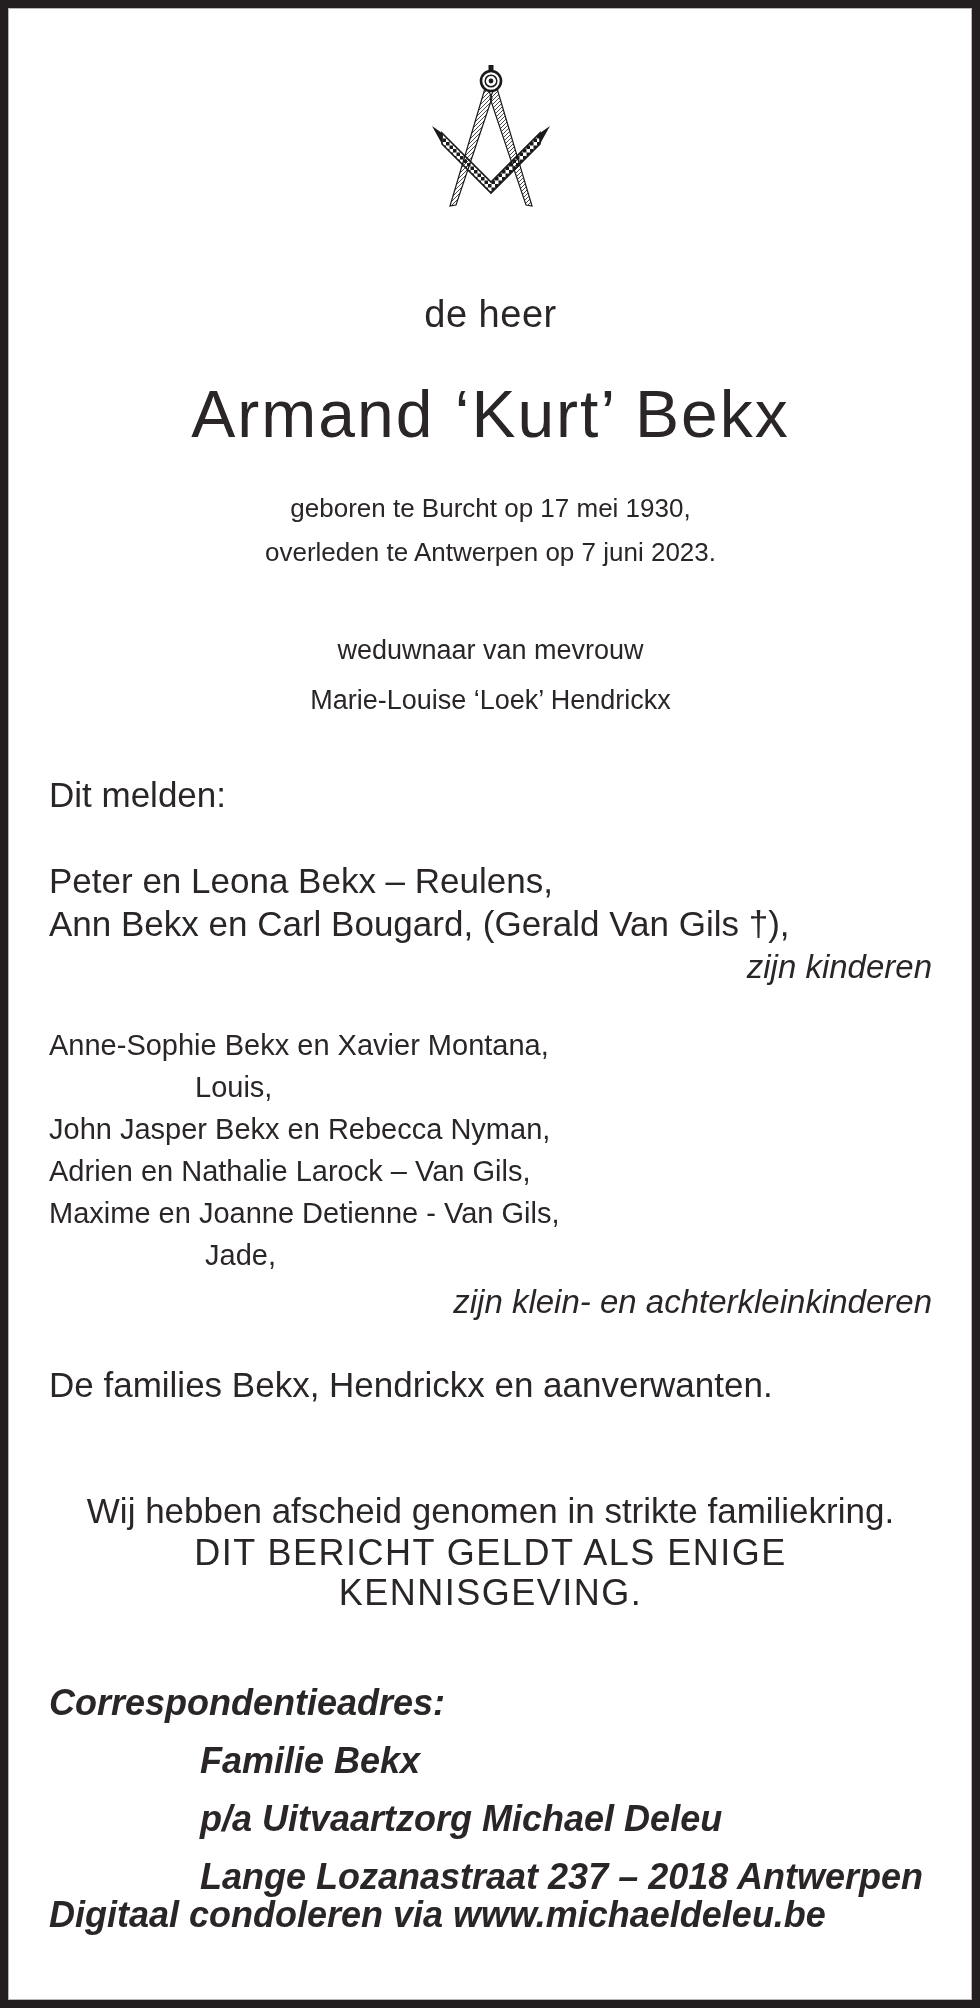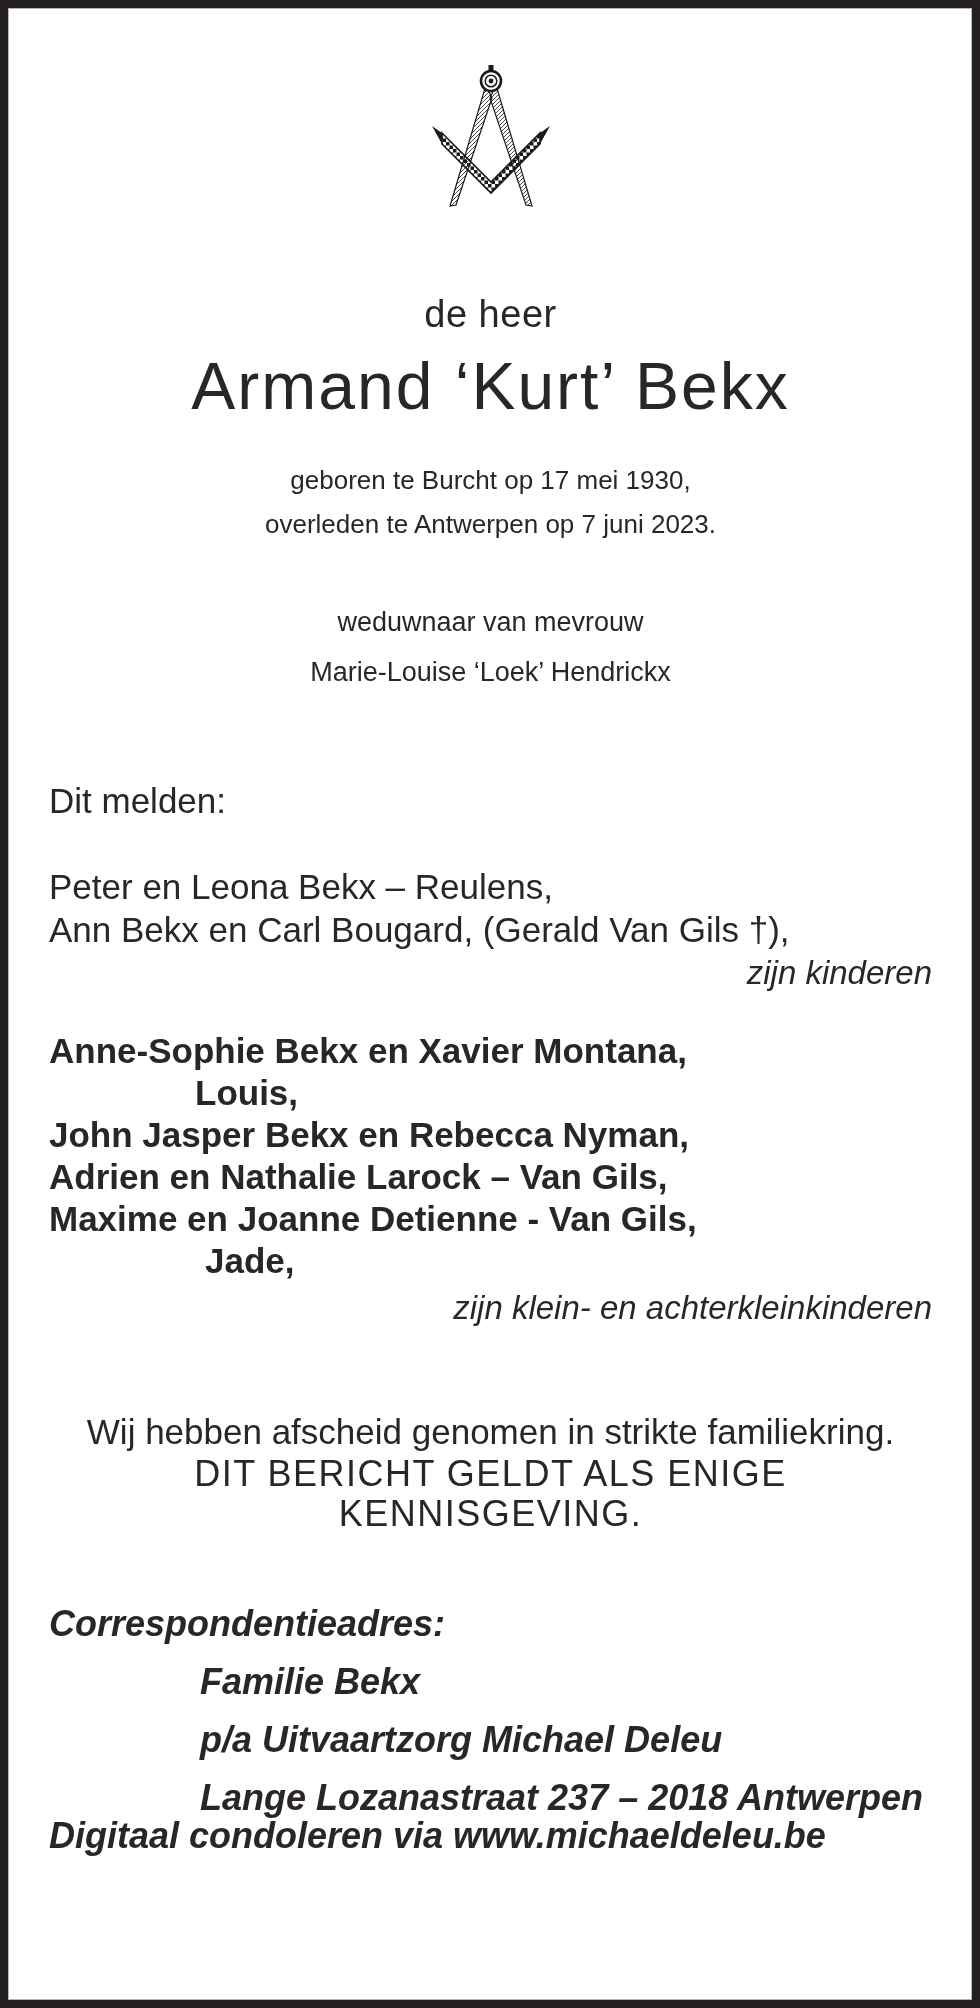--- a/index.html
+++ b/index.html
@@ -29,7 +29,7 @@
     letter-spacing: 0.5px;
   }
   .deceased-name {
-    margin-top: 15px;
+    margin-top: 43px;
     text-align: center;
     font-size: 66px;
     line-height: 73px;

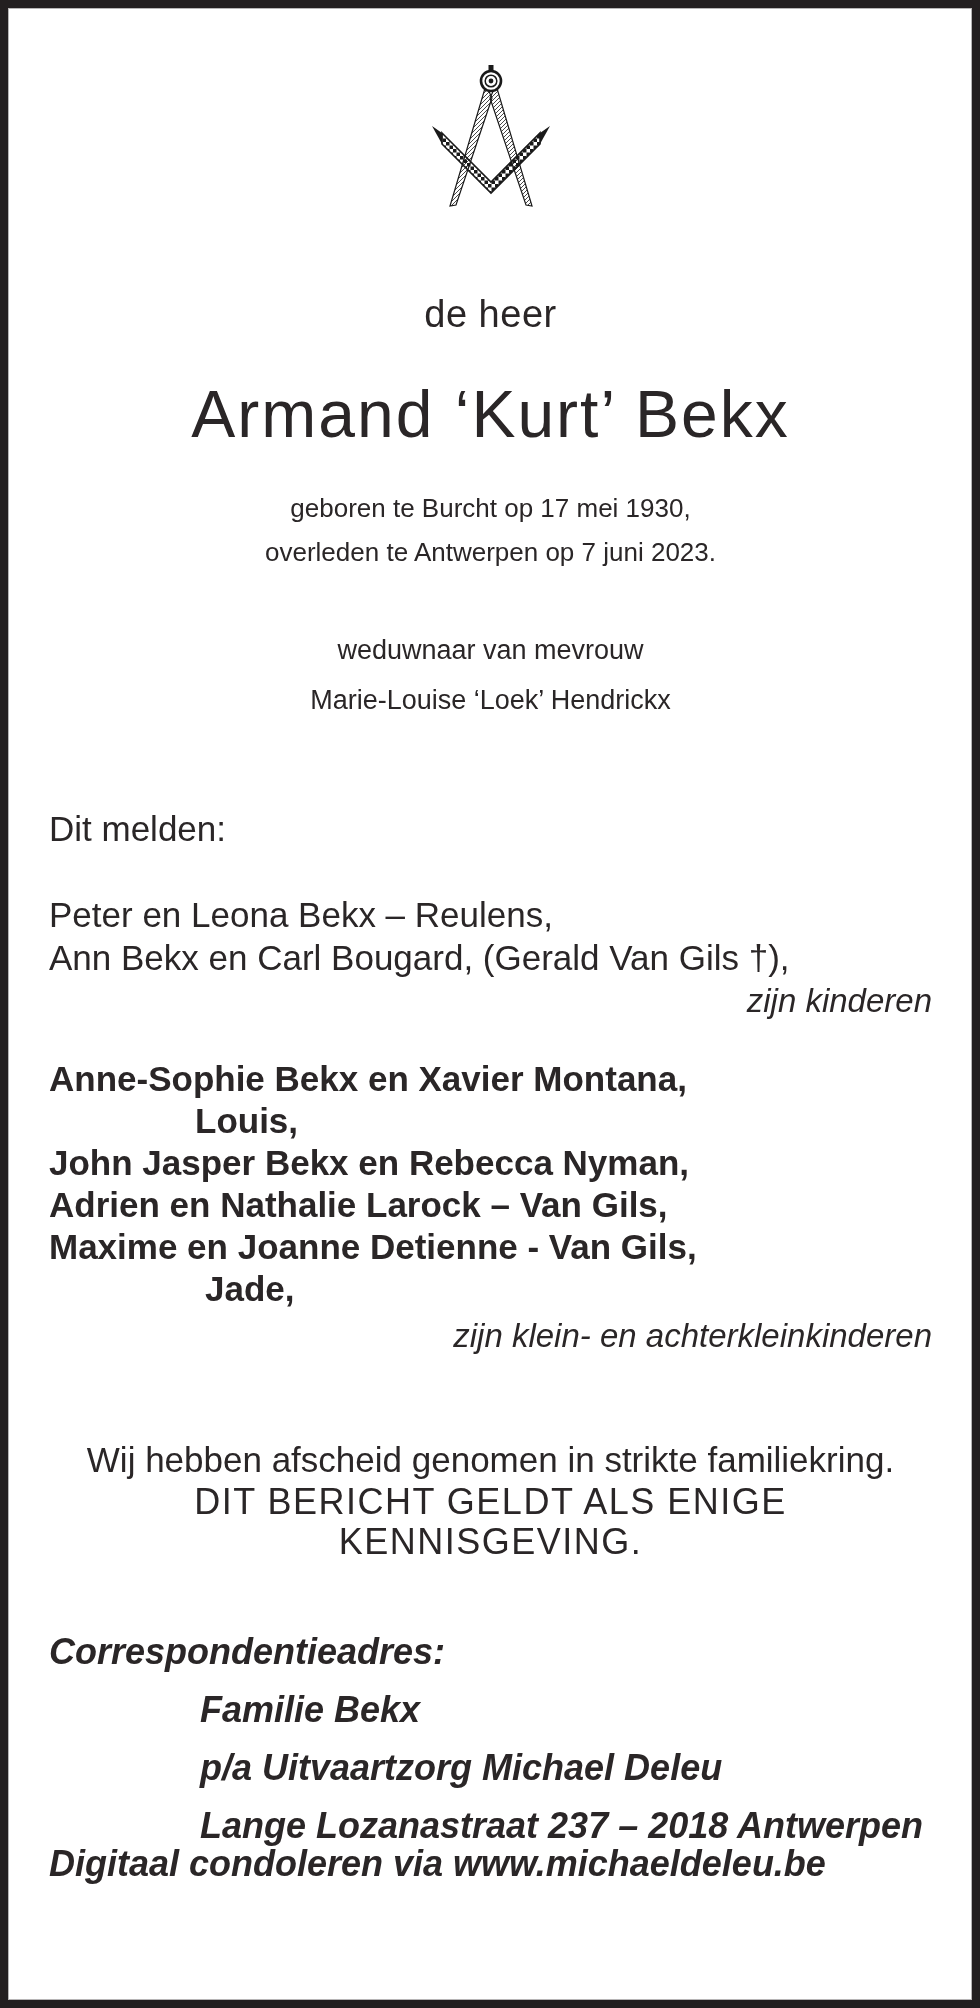--- a/index.html
+++ b/index.html
@@ -49,7 +49,7 @@
     line-height: 50px;
   }
   .announce {
-    margin-top: 82px;
+    margin-top: 48px;
     font-size: 35px;
     line-height: 44px;
   }

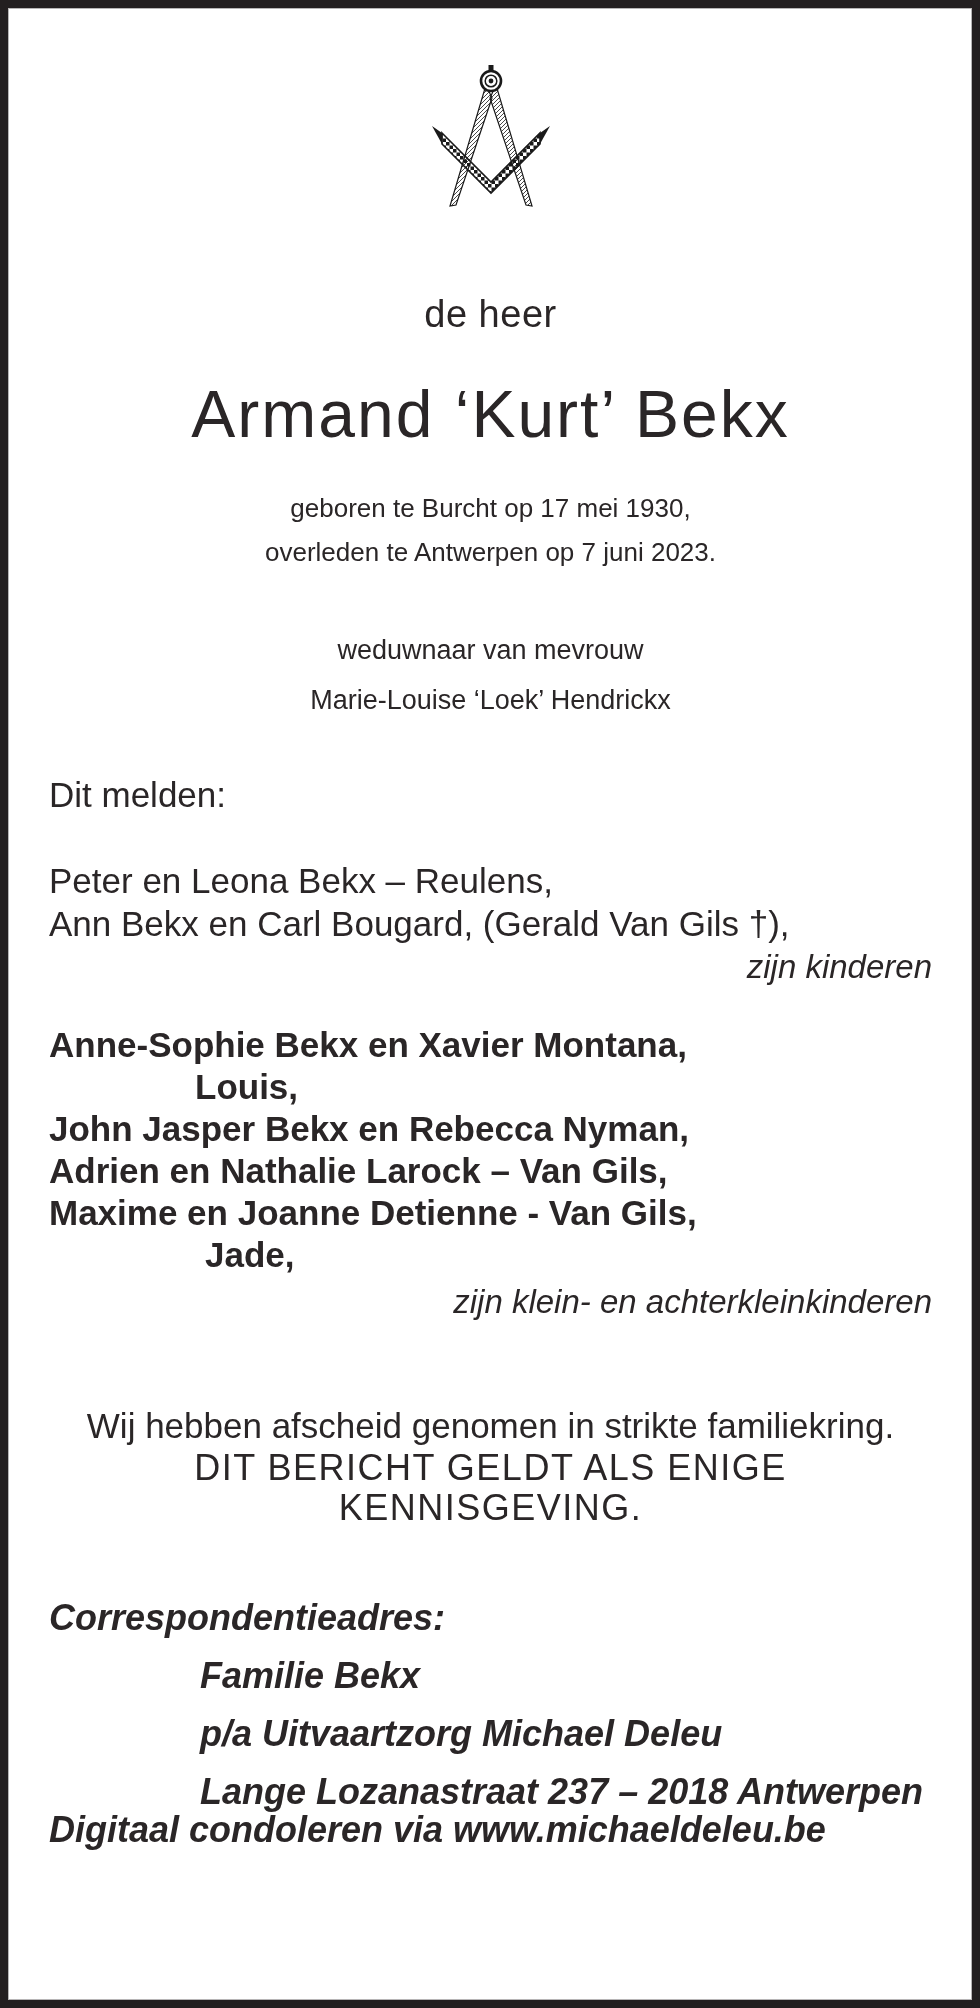--- a/index.html
+++ b/index.html
@@ -67,9 +67,8 @@
   }
   .grandchildren {
     margin-top: 37px;
-    font-size: 35px;
+    font-size: 29px;
     line-height: 42px;
-    font-weight: bold;
   }
   .indent-1 { padding-left: 146px; }
   .indent-2 { padding-left: 156px; }

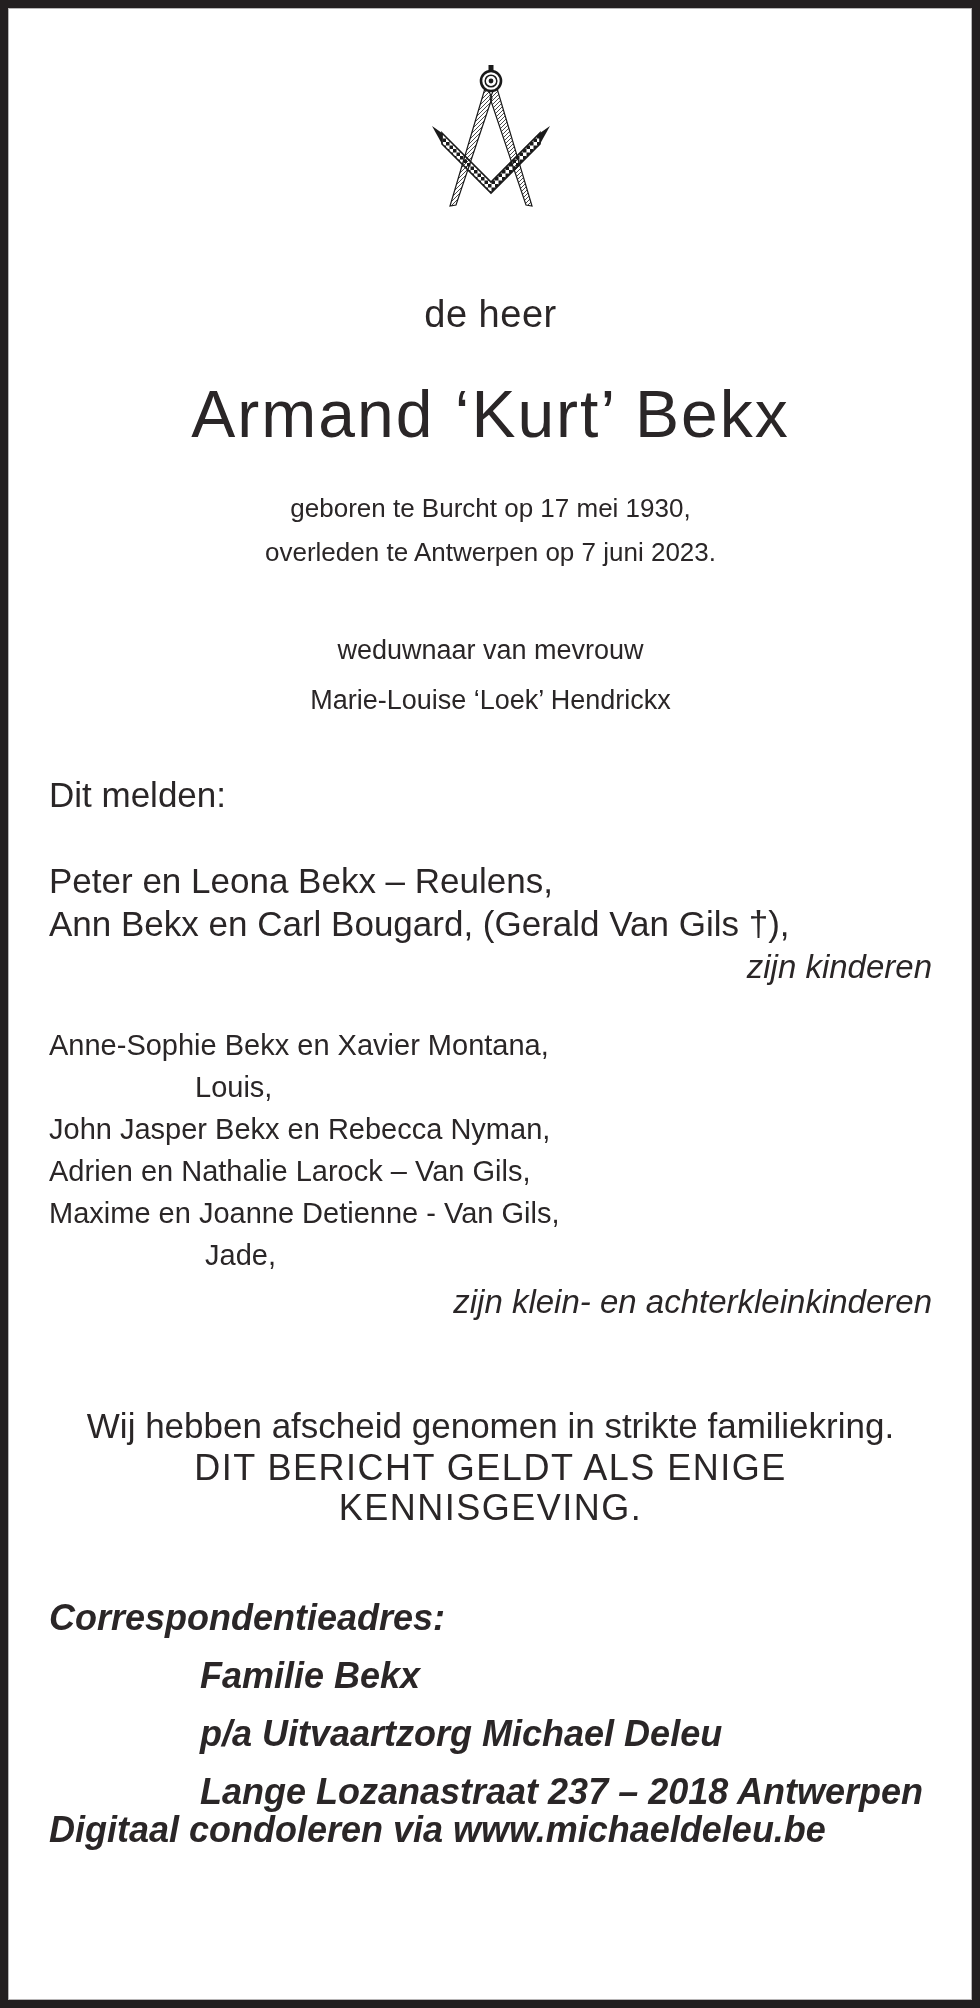--- a/index.html
+++ b/index.html
@@ -167,6 +167,7 @@
 
     <div class="note-right second">zijn klein- en achterkleinkinderen</div>
 
+    <div class="families">De families Bekx, Hendrickx en aanverwanten.</div>
 
     <div class="farewell">Wij hebben afscheid genomen in strikte familiekring.</div>
 

